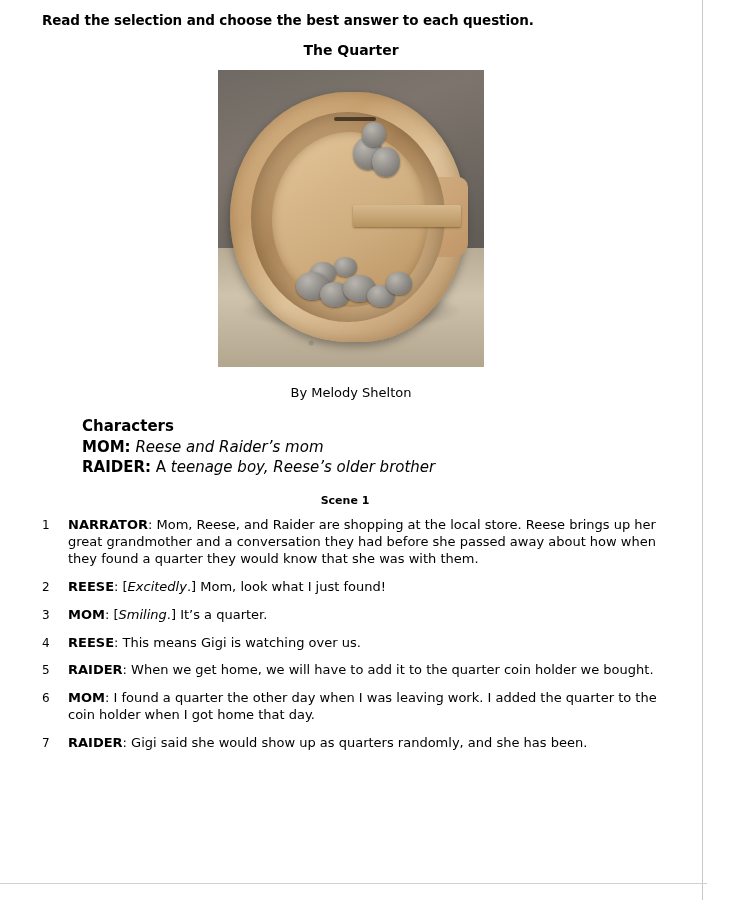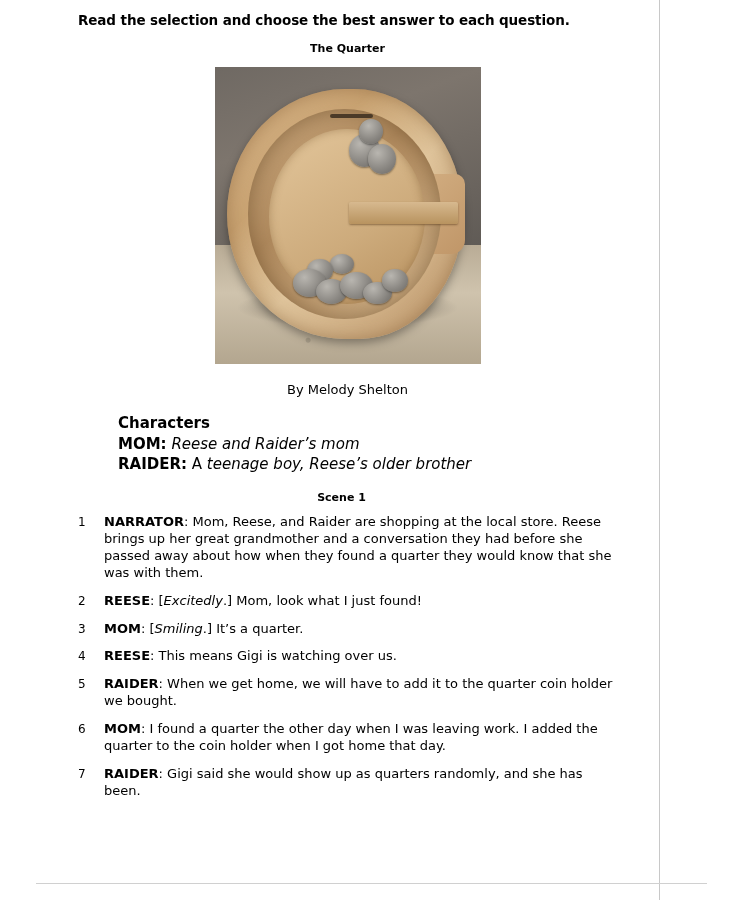--- a/index.html
+++ b/index.html
@@ -17,12 +17,11 @@
   }
   .page {
     position: relative;
-    width: 624px;
+    width: 703px;
     height: 900px;
     box-sizing: border-box;
     border-right: 1px solid #c8c8c8;
     background: #ffffff;
-    margin-left: 36px;
   }
   .scroll-gutter {
     position: absolute;

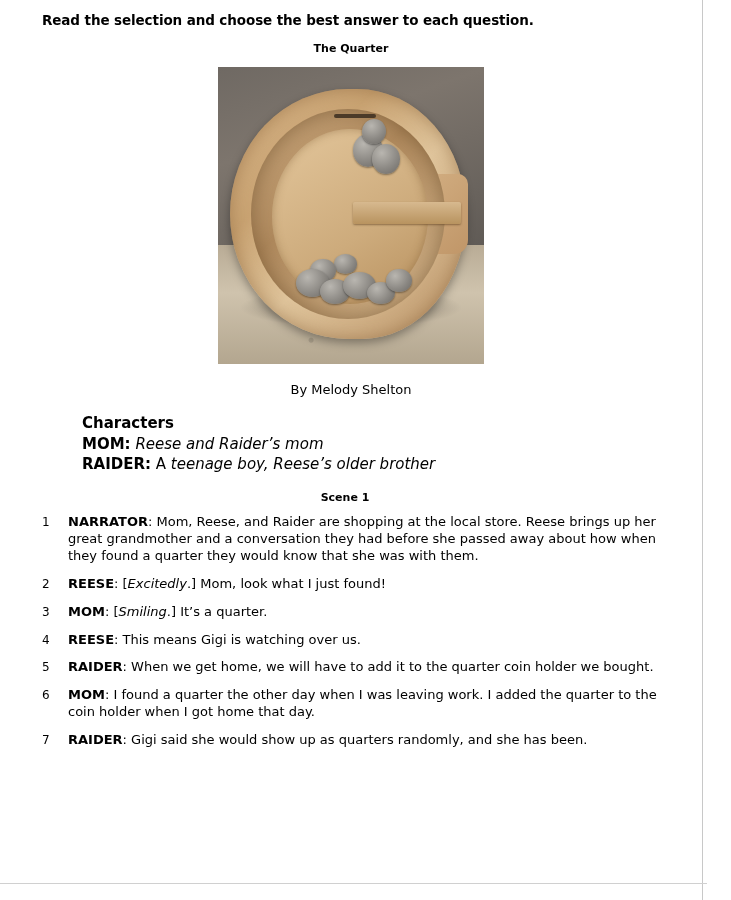--- a/index.html
+++ b/index.html
@@ -43,7 +43,7 @@
   }
   .title {
     text-align: center;
-    font-size: 11px;
+    font-size: 14px;
     font-weight: bold;
     margin: 0 0 12px 0;
   }

